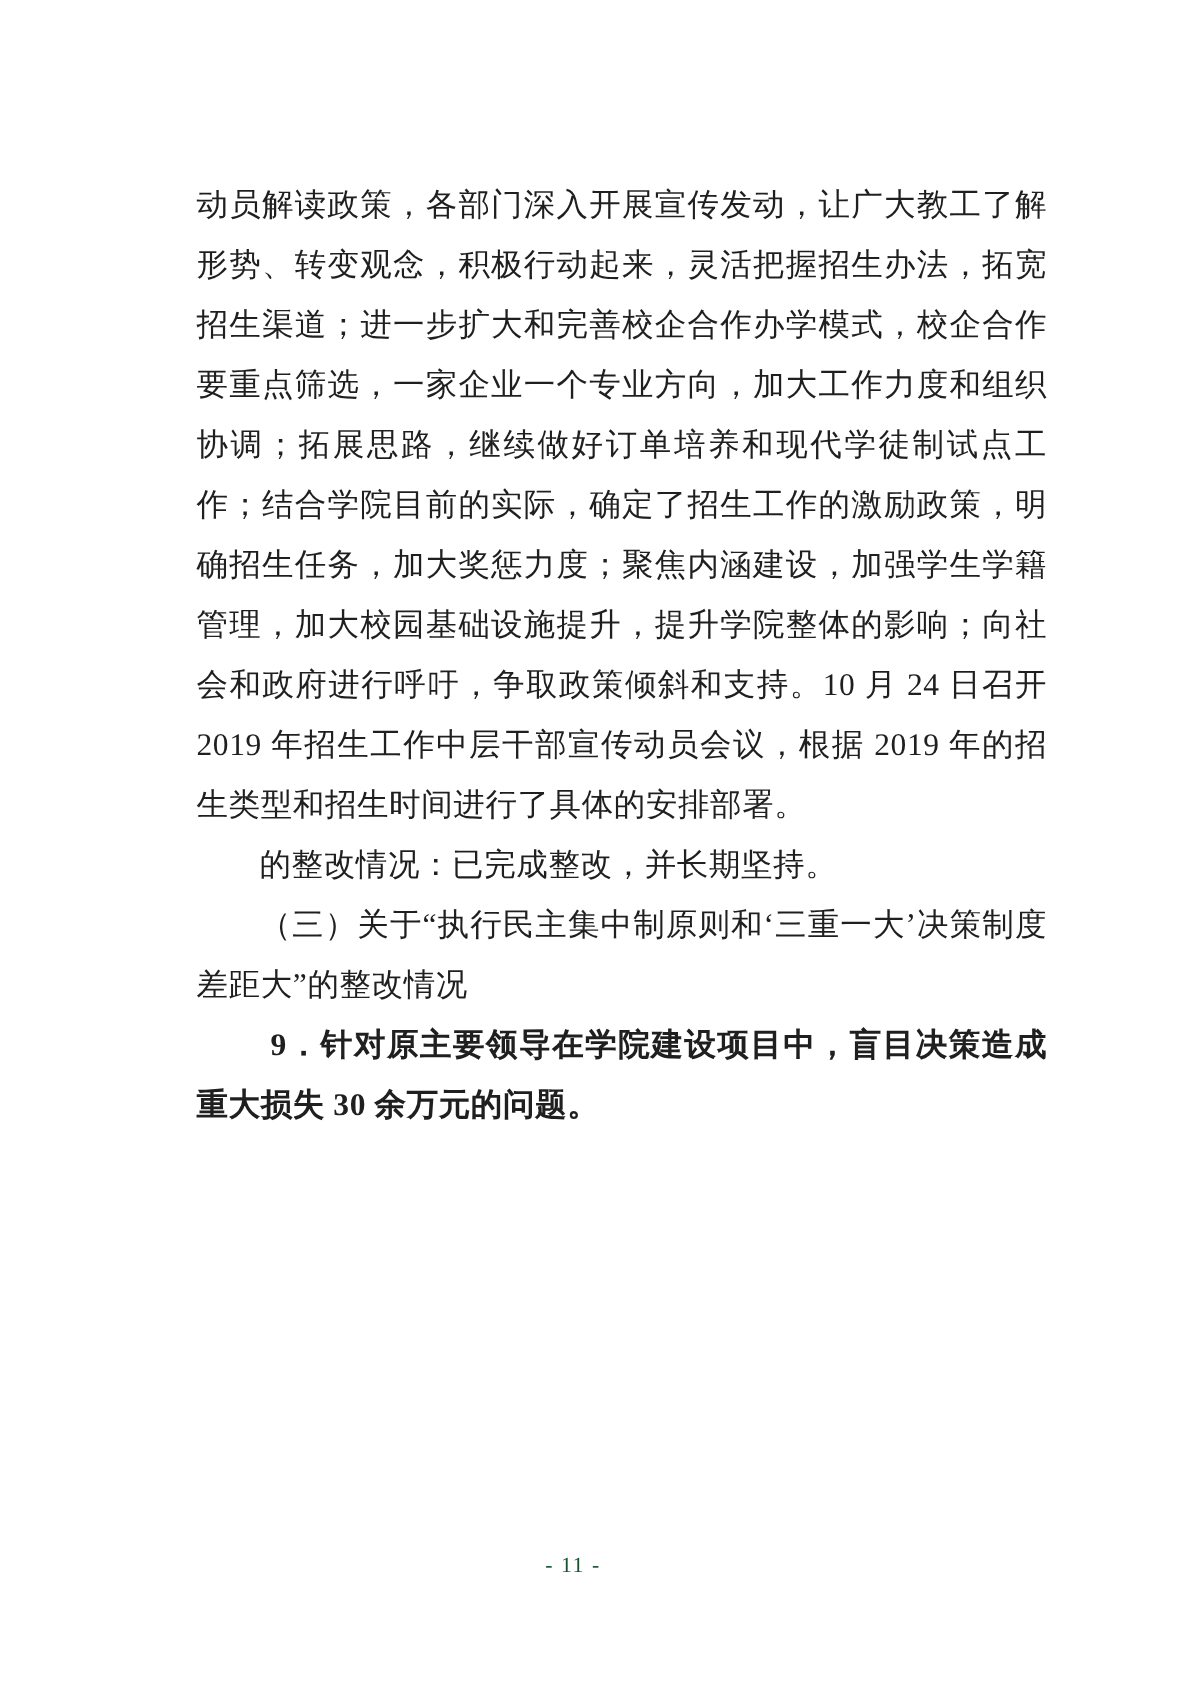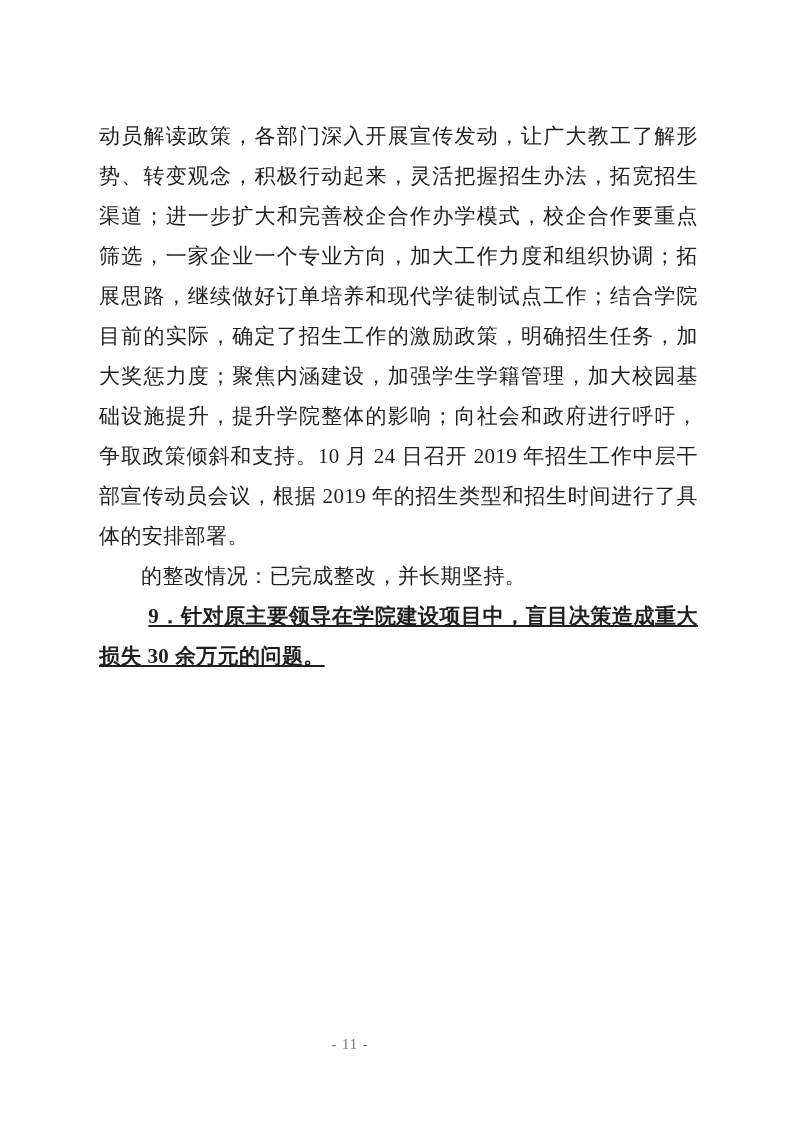--- a/index.html
+++ b/index.html
@@ -2,7 +2,7 @@
 <html><head>
 <meta charset="utf-8">
 <style>
-  * { box-sizing: border-box; }
+  * { box-sizing: border-box; padding-left: 32px; }
   html, body {
     margin: 0;
     padding: 0;

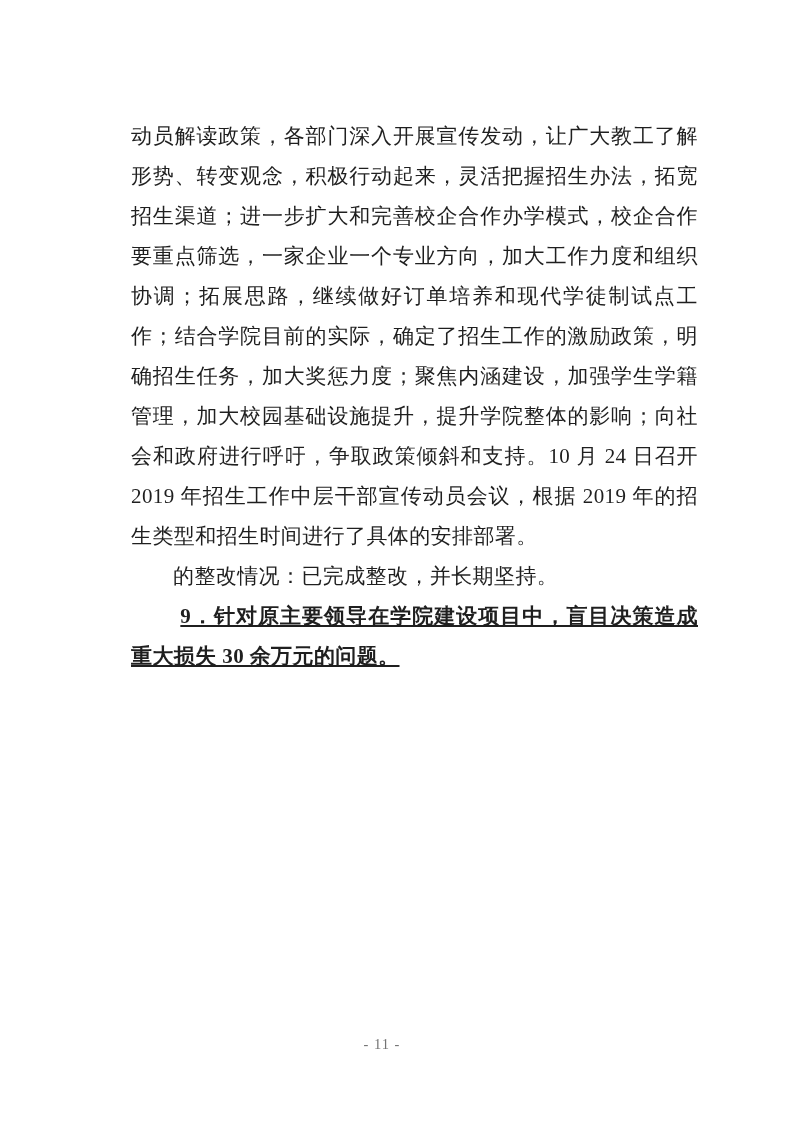--- a/index.html
+++ b/index.html
@@ -67,6 +67,7 @@
   <div class="content">
     <p class="para-noindent">动员解读政策，各部门深入开展宣传发动，让广大教工了解形势、转变观念，积极行动起来，灵活把握招生办法，拓宽招生渠道；进一步扩大和完善校企合作办学模式，校企合作要重点筛选，一家企业一个专业方向，加大工作力度和组织协调；拓展思路，继续做好订单培养和现代学徒制试点工作；结合学院目前的实际，确定了招生工作的激励政策，明确招生任务，加大奖惩力度；聚焦内涵建设，加强学生学籍管理，加大校园基础设施提升，提升学院整体的影响；向社会和政府进行呼吁，争取政策倾斜和支持。10 月 24 日召开 2019 年招生工作中层干部宣传动员会议，根据 2019 年的招生类型和招生时间进行了具体的安排部署。</p>
     <p class="para-indent">的整改情况：已完成整改，并长期坚持。</p>
+    <p class="para-heading-kaiti">（三）关于“执行民主集中制原则和‘三重一大’决策制度差距大”的整改情况</p>
     <p class="para-heading-bold">9．针对原主要领导在学院建设项目中，盲目决策造成重大损失 30 余万元的问题。</p>
   </div>
 

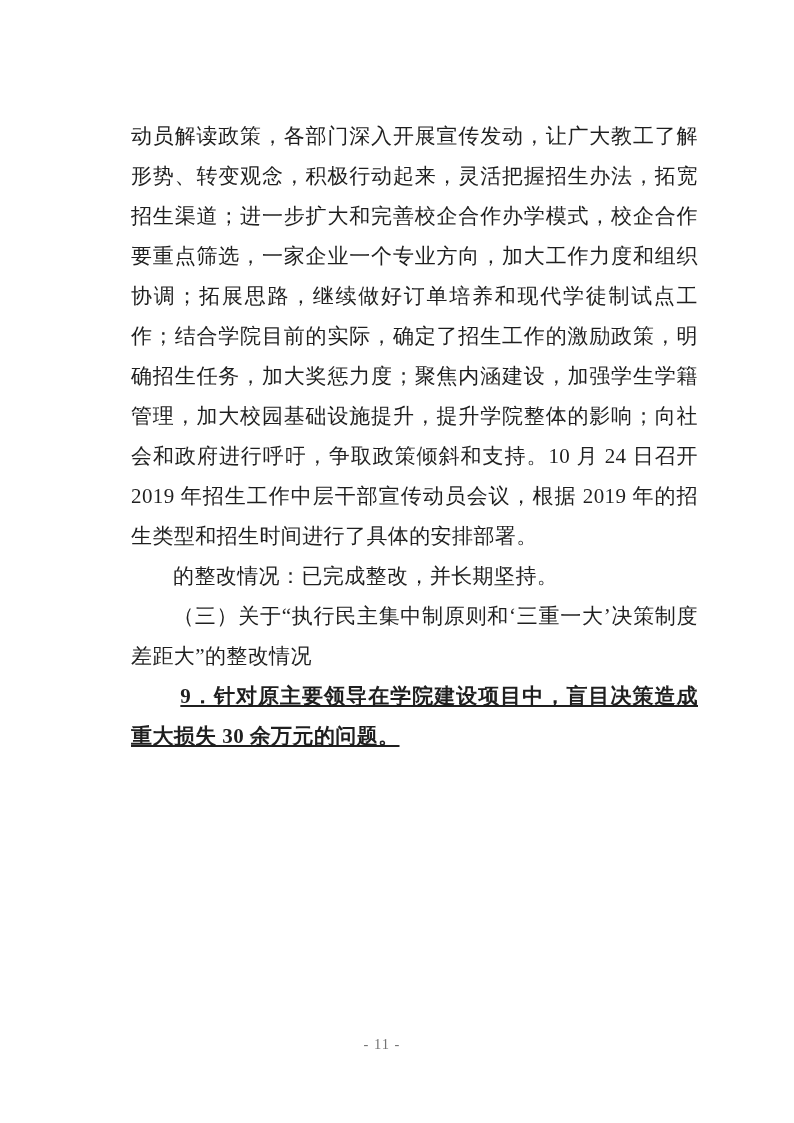--- a/index.html
+++ b/index.html
@@ -45,7 +45,6 @@
   .para-heading-bold {
     text-indent: 2.35em;
     font-weight: 700;
-    text-decoration: underline;
   }
   .footer {
     position: absolute;

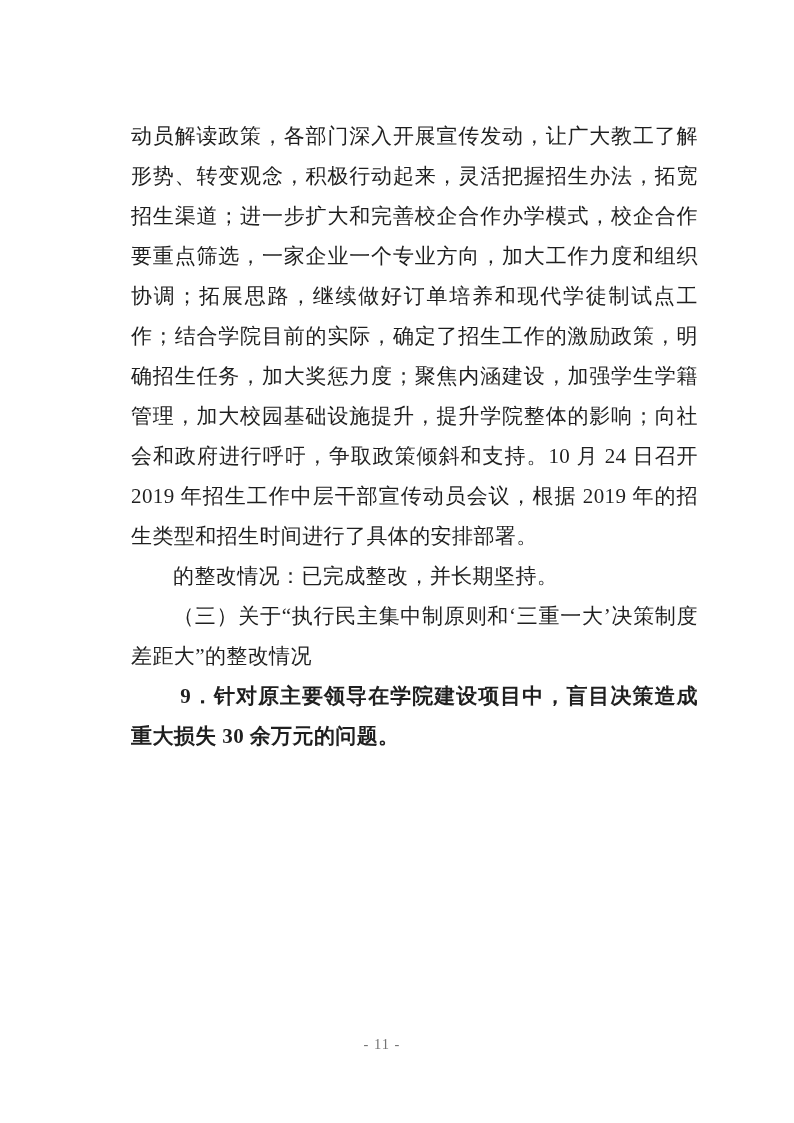--- a/index.html
+++ b/index.html
@@ -54,7 +54,7 @@
     text-align: center;
     font-size: 14.5px;
     line-height: 20px;
-    color: #737373;
+    color: #14532d;
     letter-spacing: 1px;
   }
 </style>

